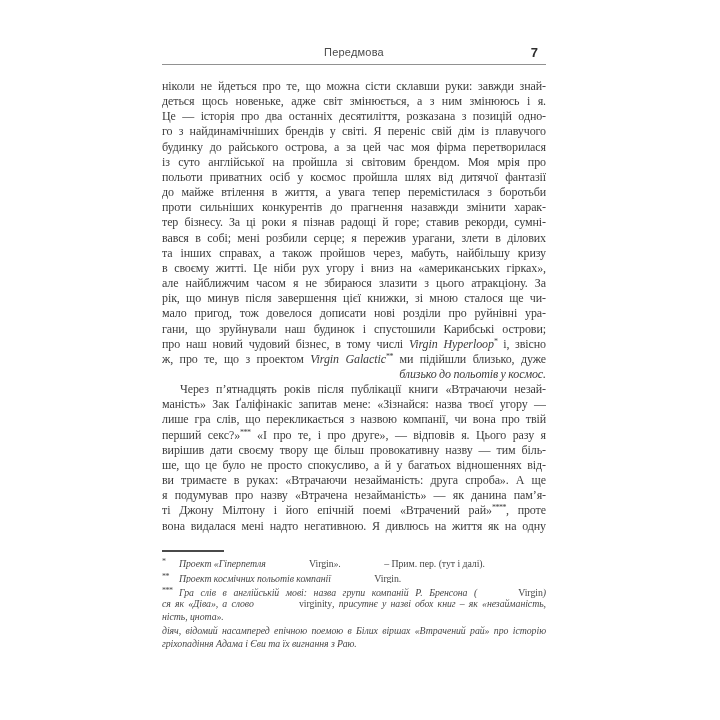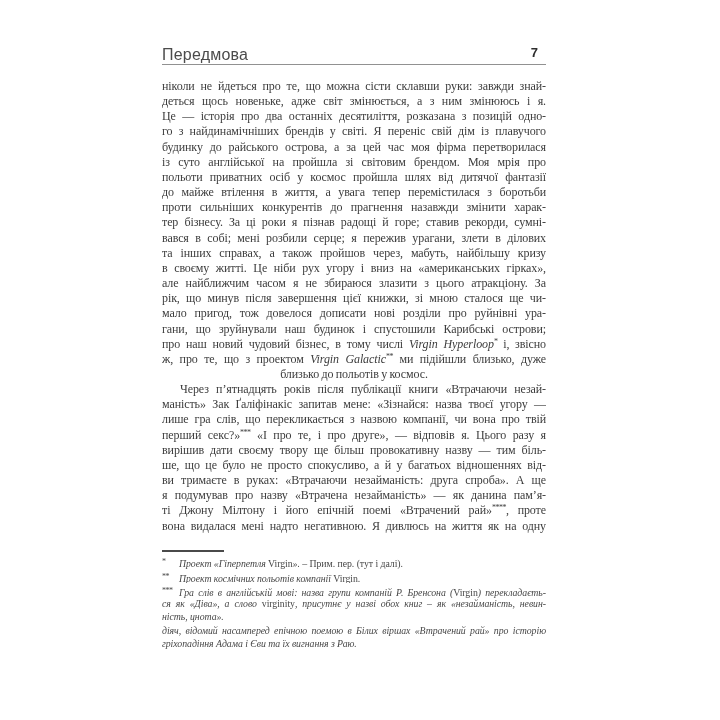--- a/index.html
+++ b/index.html
@@ -29,9 +29,9 @@
     border-top:1px solid var(--rule);
   }
   .title{
-    position:absolute;left:0;right:0;top:2px;
+    position:absolute;left:0;right:0;top:2px;text-align:center;
     font-family:"Liberation Sans","DejaVu Sans",sans-serif;
-    font-size:16px;letter-spacing:.2px;color:var(--head-ink);
+    font-size:11px;letter-spacing:.2px;color:var(--head-ink);
   }
   .pagenum{
     position:absolute;right:8px;top:1px;

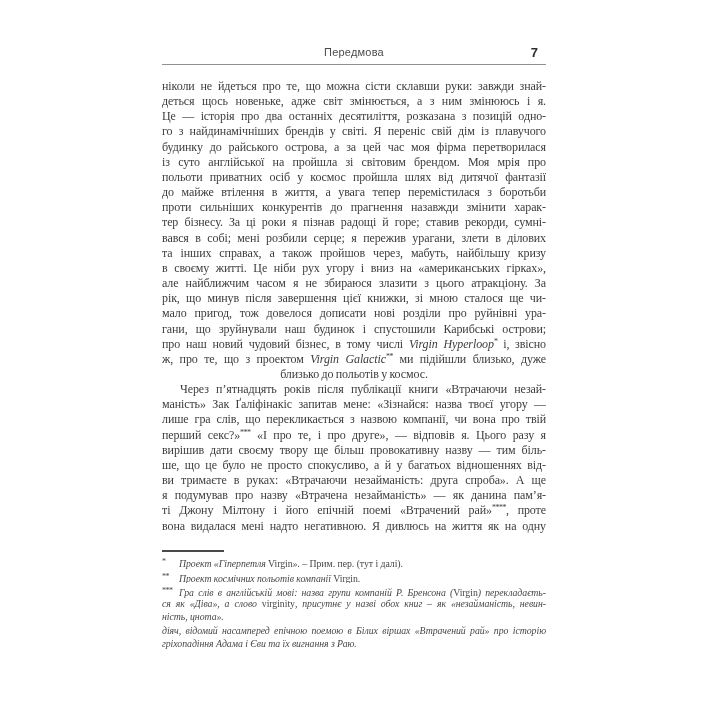--- a/index.html
+++ b/index.html
@@ -48,7 +48,7 @@
     height:15.17px;line-height:15.17px;overflow:hidden;
     text-align:justify;text-align-last:justify;
   }
-  .line.short{text-align:center;text-align-last:auto;}
+  .line.short{text-align:right;text-align-last:auto;font-style:italic;}
   .line.indent{text-indent:18px;}
   .line i{font-style:italic;margin-top:43px;}
   sup{

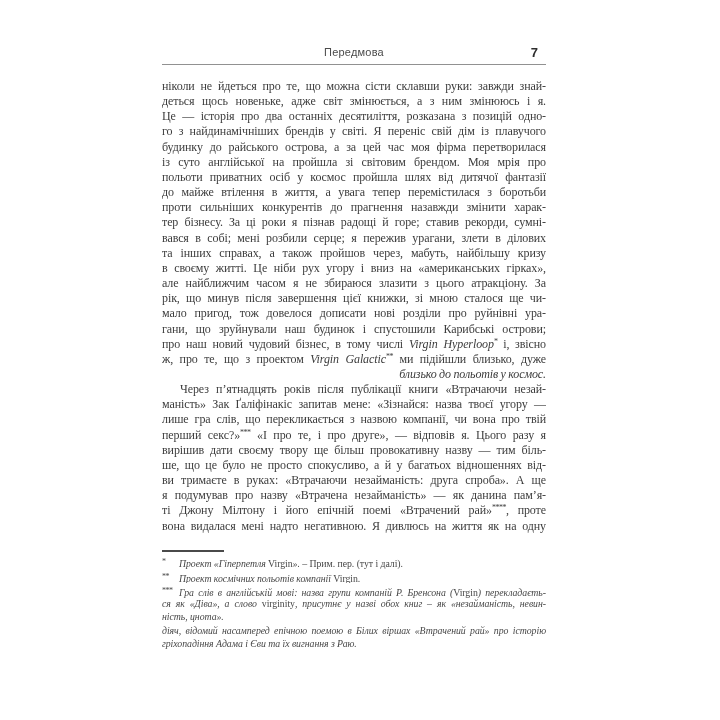--- a/index.html
+++ b/index.html
@@ -74,7 +74,7 @@
     display:inline-block;width:17px;font-style:normal;
     font-size:8px;vertical-align:3px;letter-spacing:-0.5px;
   }
-  .up{font-style:normal;}
+  .up{font-style:normal;margin-left:41px;}
 </style>
 </head>
 <body>

